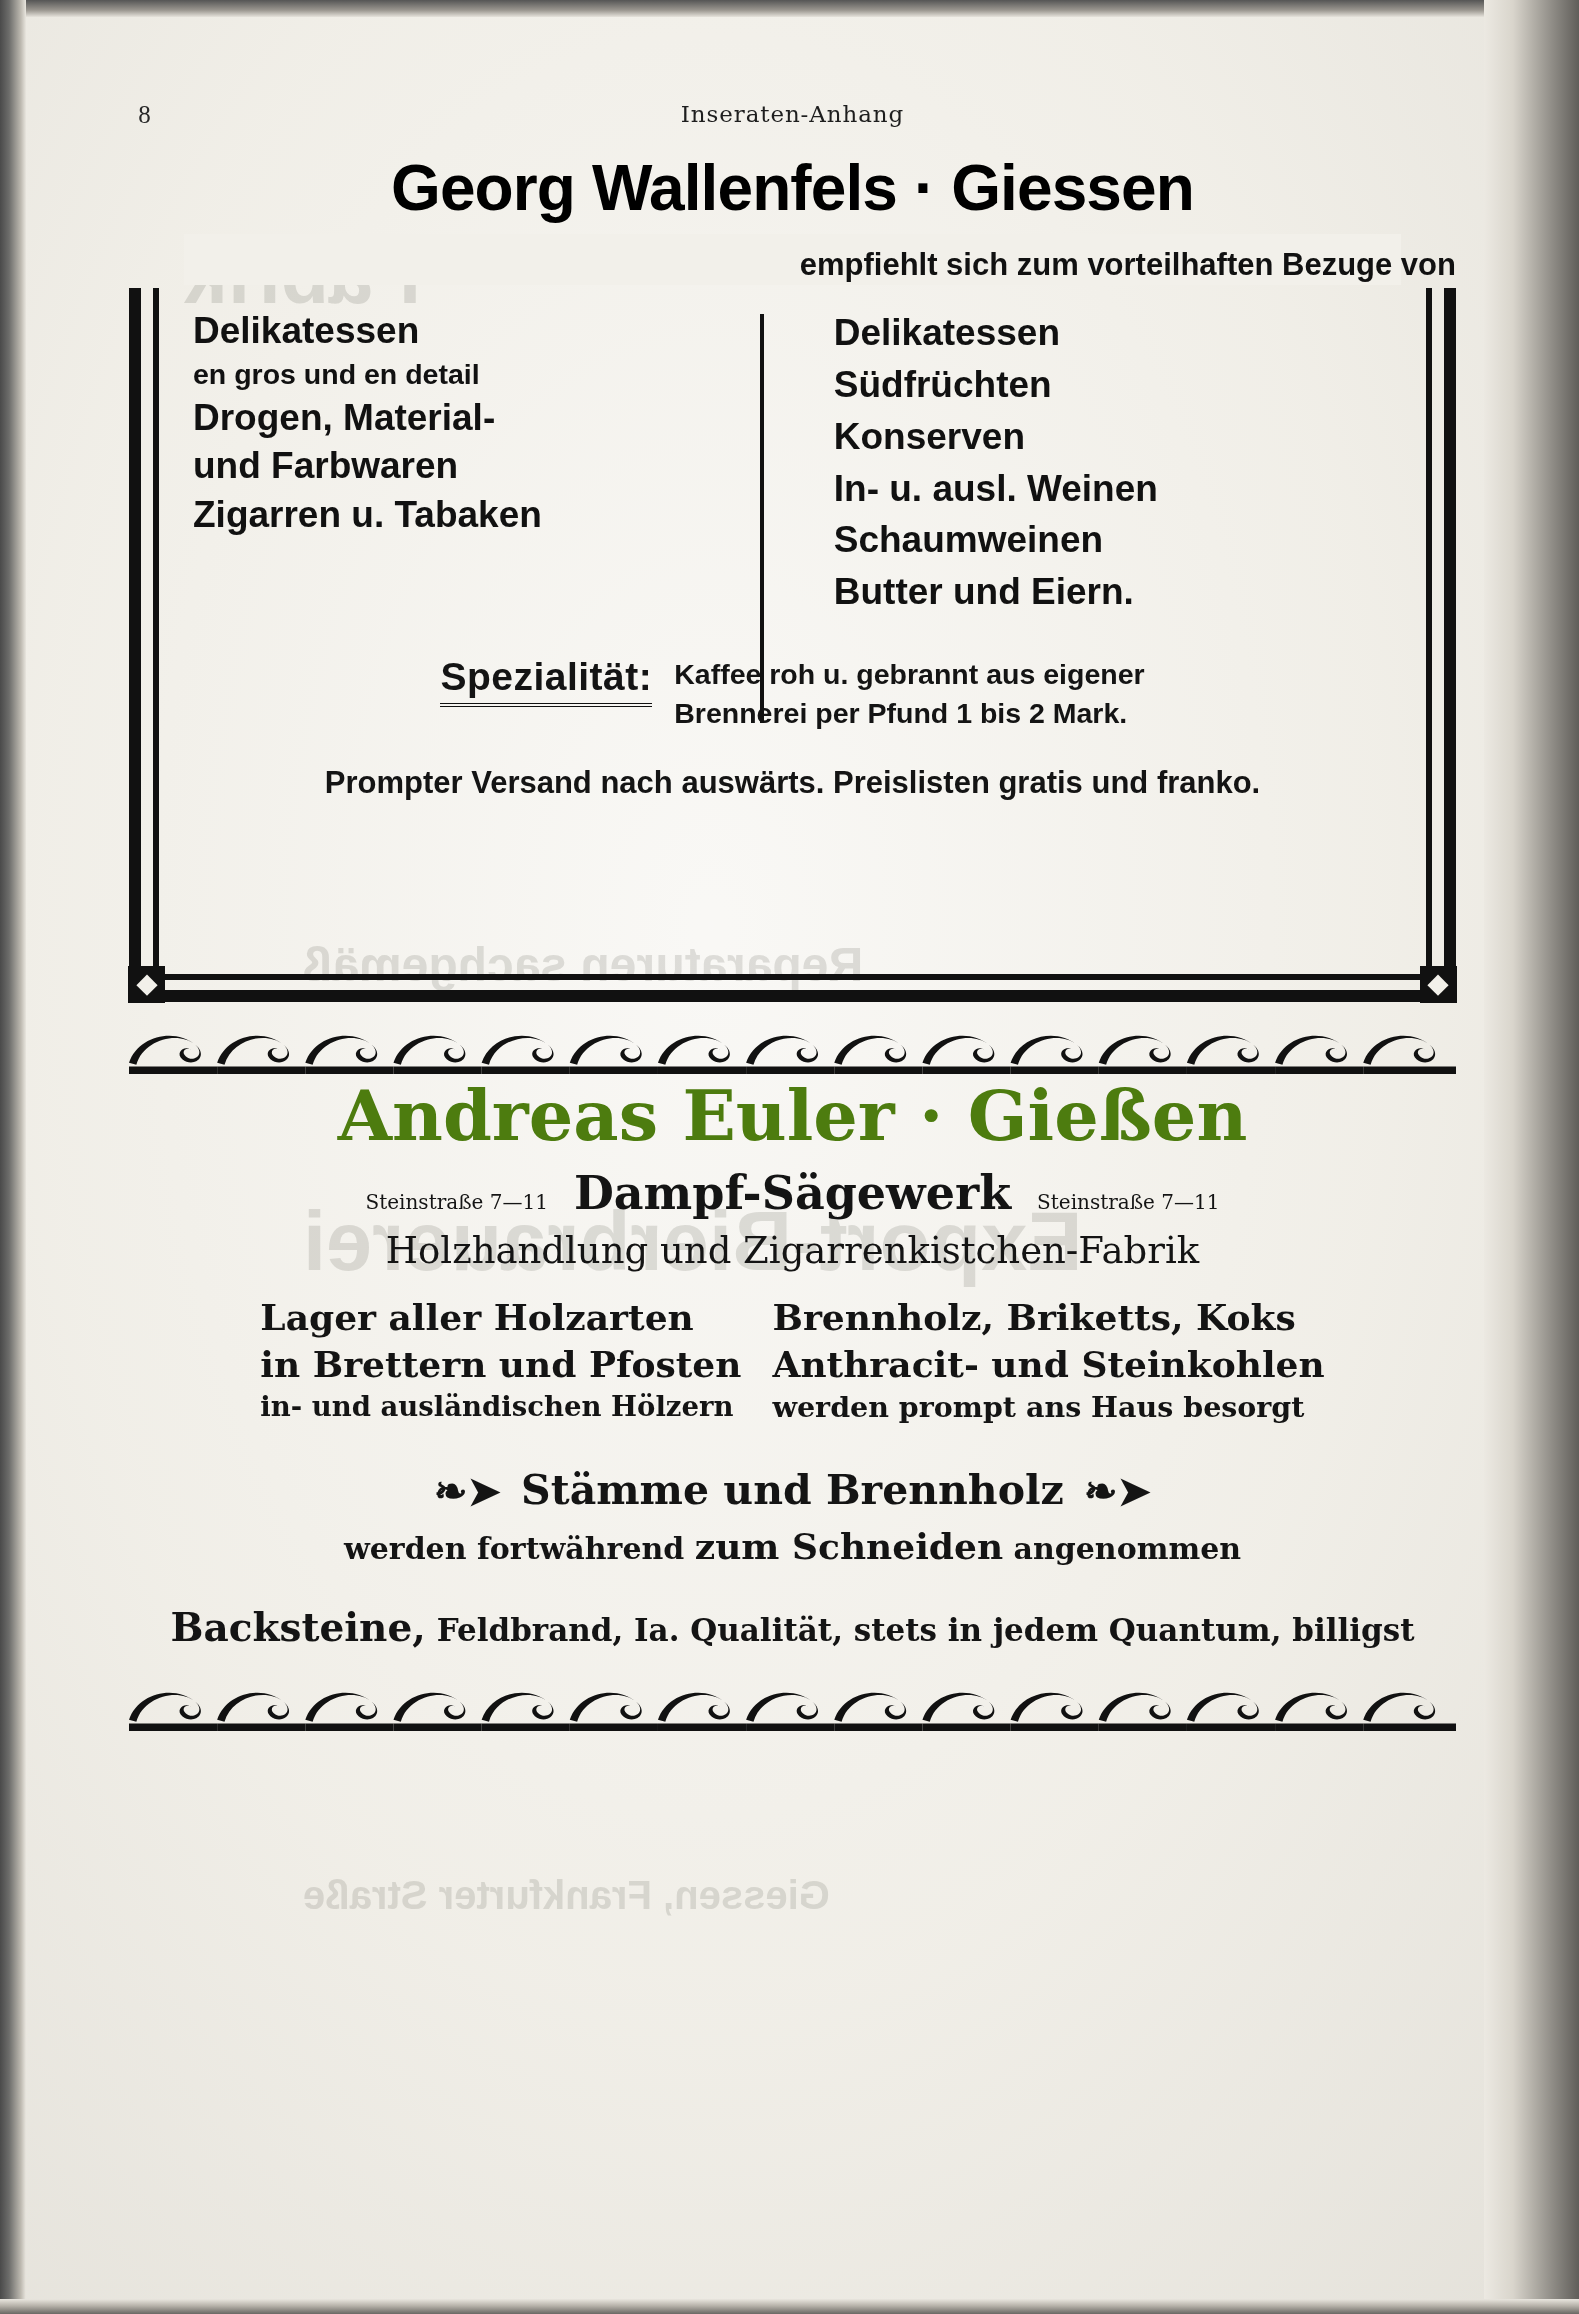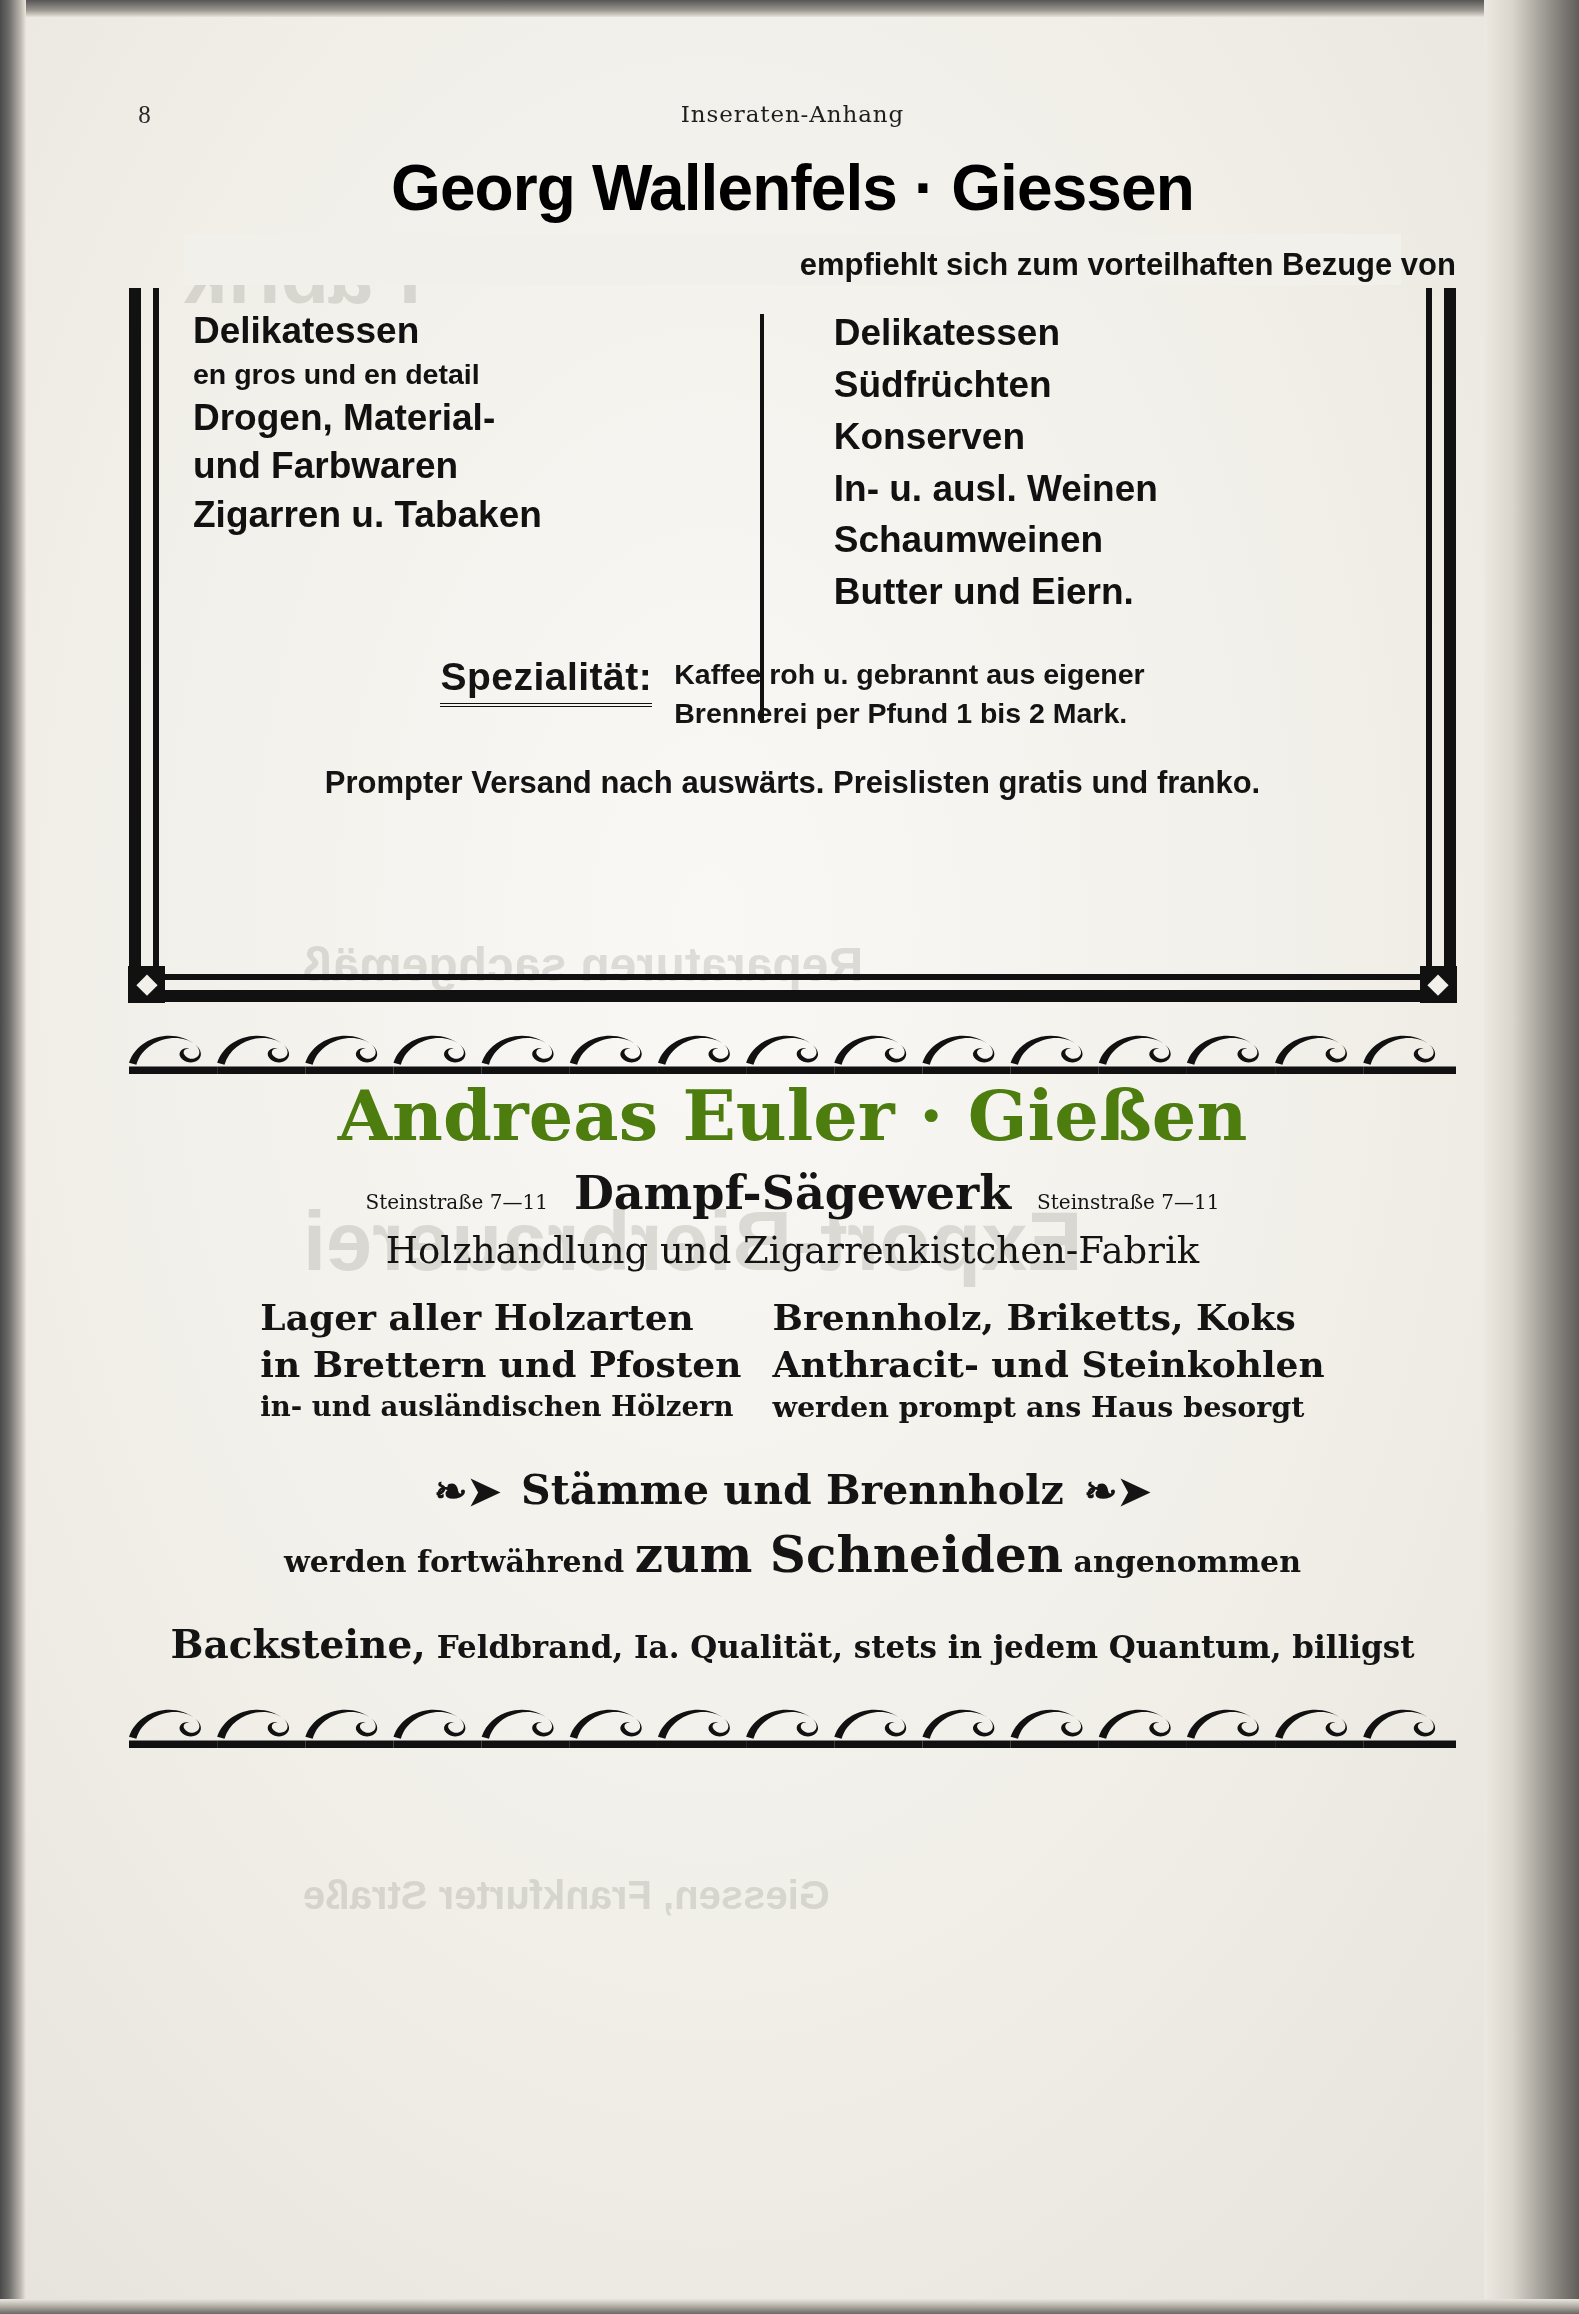--- a/index.html
+++ b/index.html
@@ -287,7 +287,7 @@
     font-size: 30px;
     font-weight: 700;
   }
-  .ad2-schneiden .em { font-size: 50px; }
+  .ad2-schneiden .em { font-size: 36px; }
   .ad2-backstein {
     margin-top: 37px;
     font-size: 31px;

